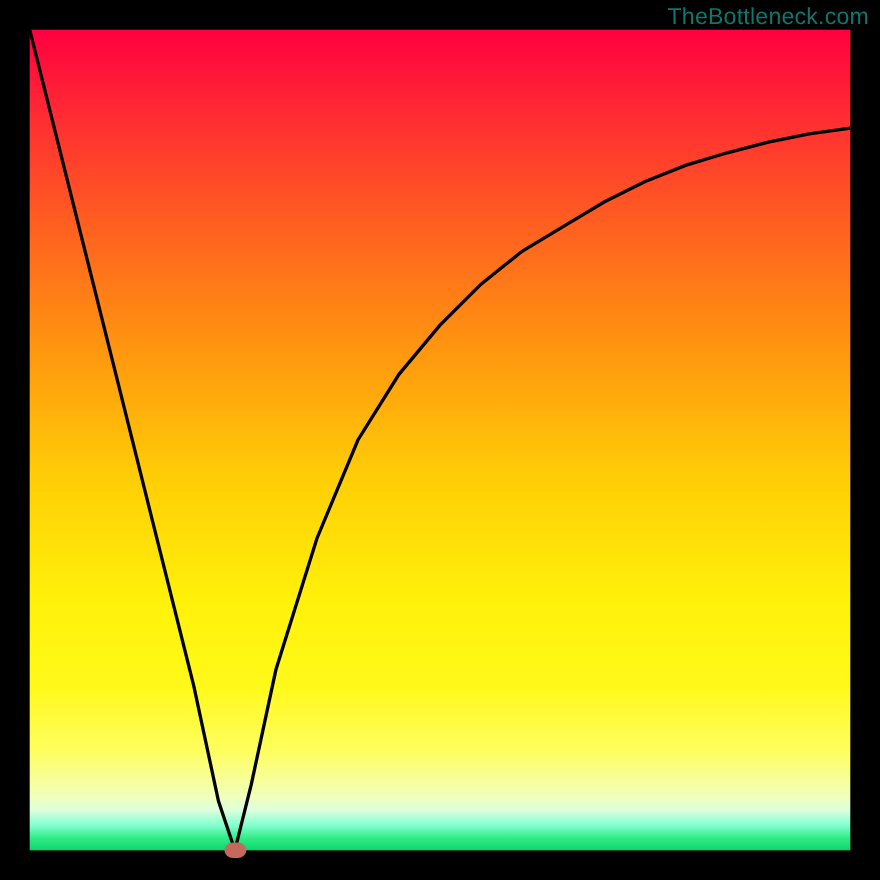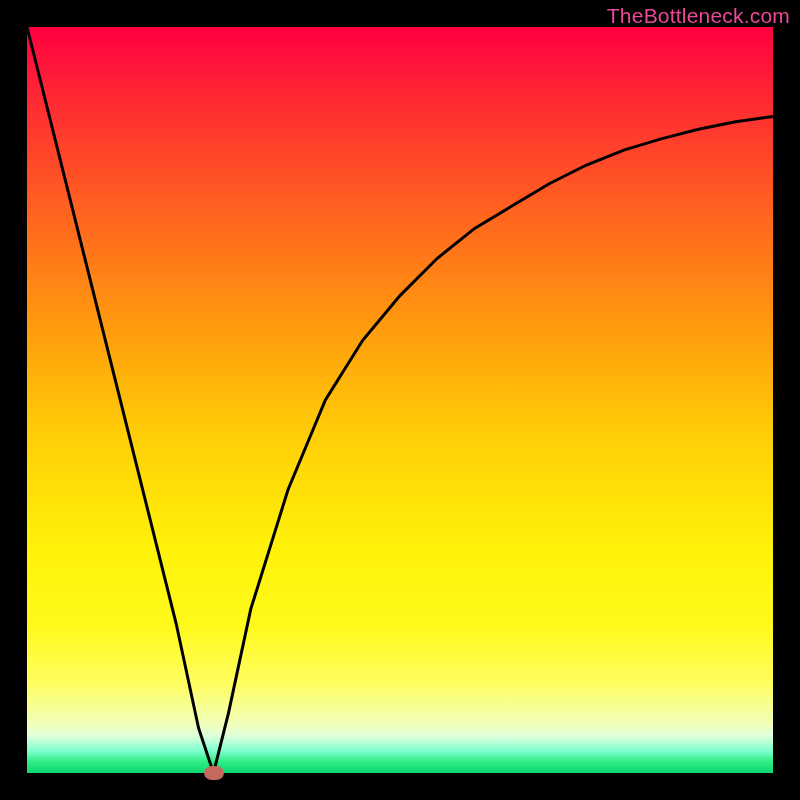--- a/index.html
+++ b/index.html
@@ -37,7 +37,7 @@
     position: absolute;
     top: 4px;
     right: 10px;
-    color: #ec4899;
+    color: #0f766e;
     font-size: 21px;
     font-weight: 500;
     letter-spacing: 0.2px;

